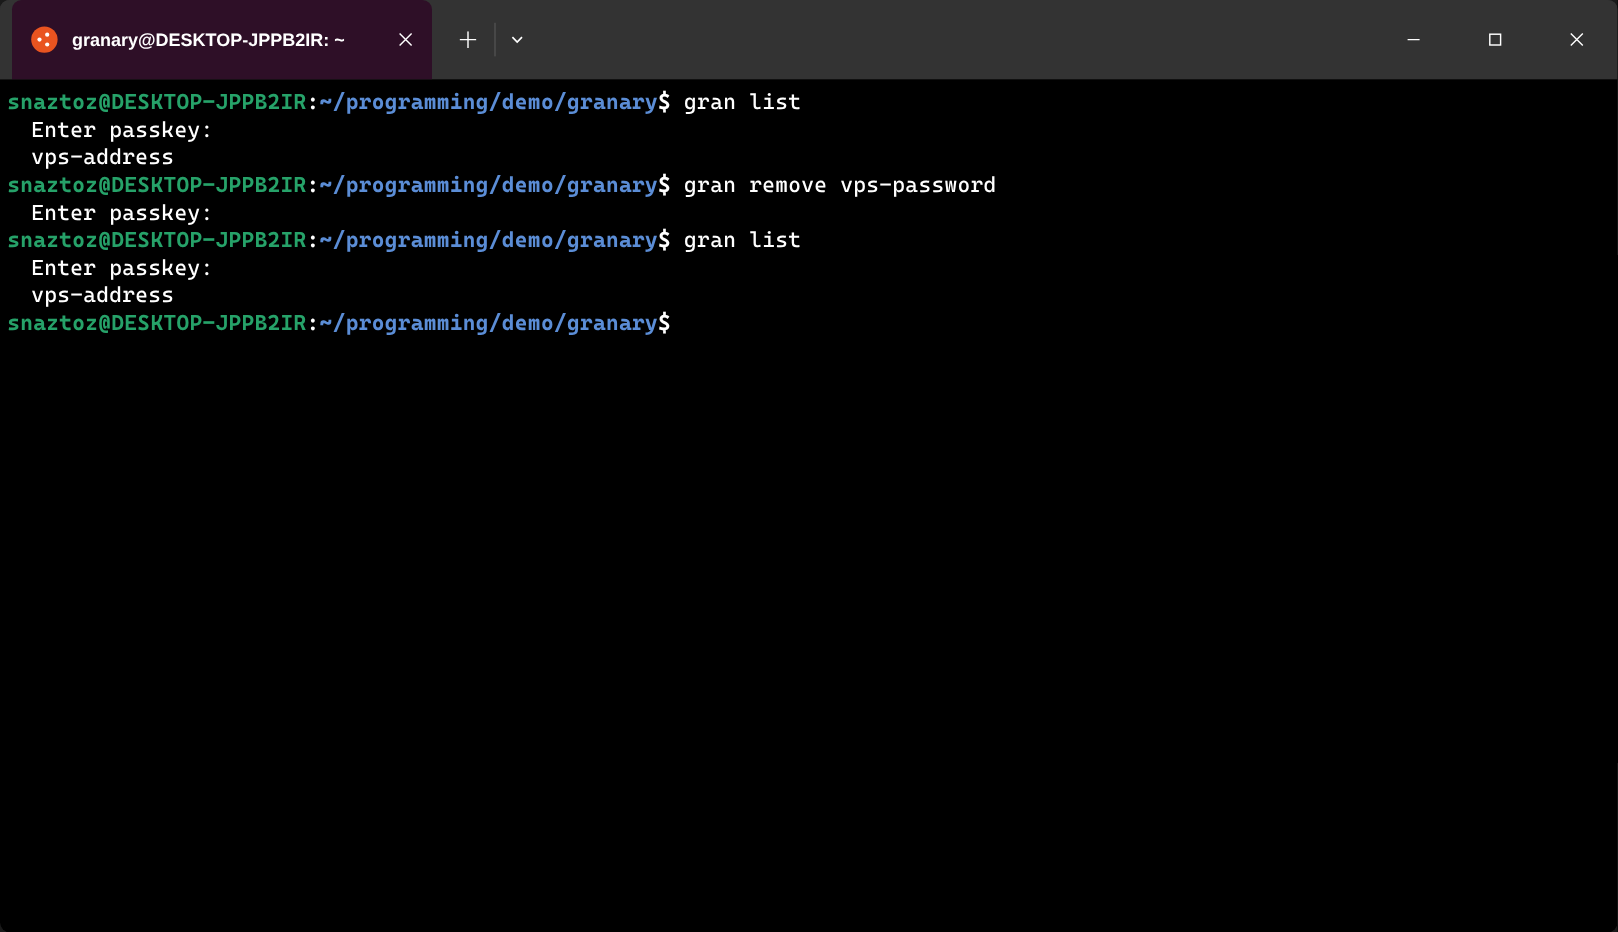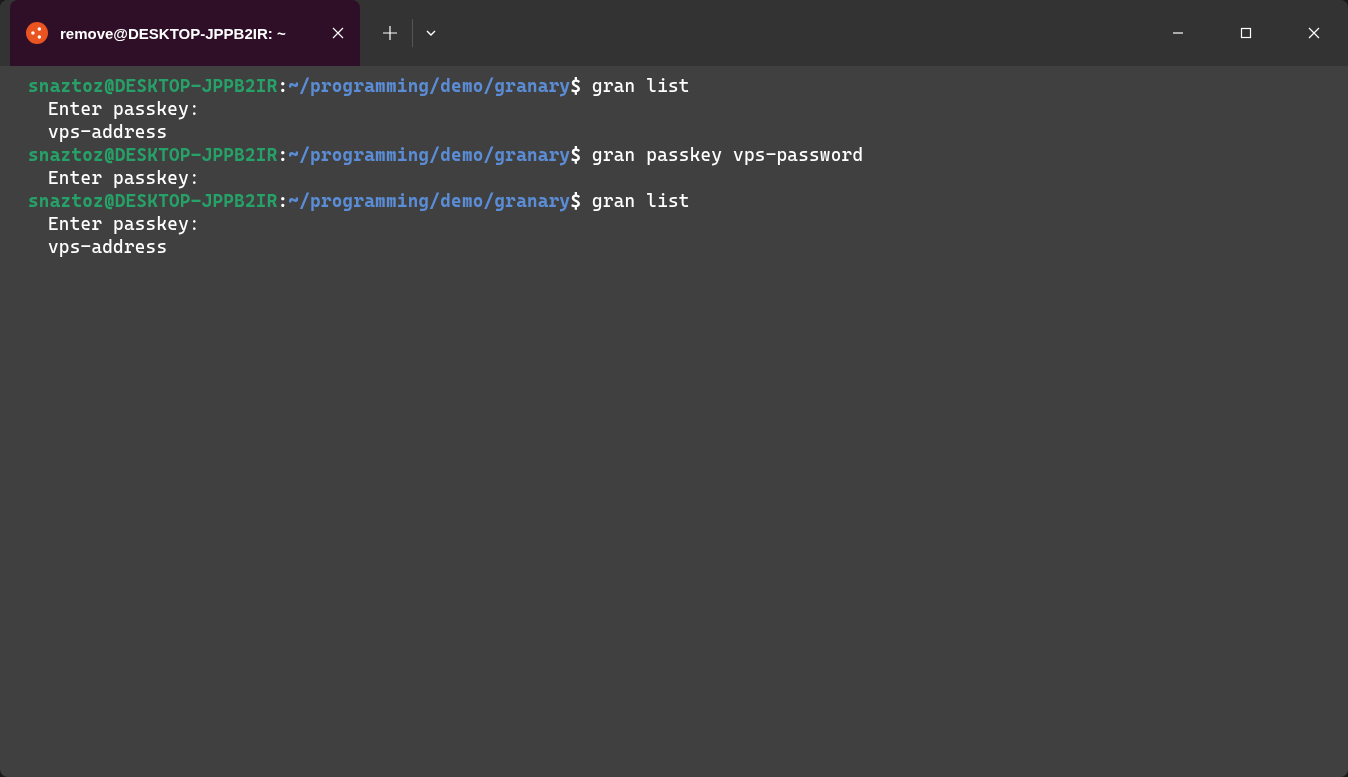--- a/index.html
+++ b/index.html
@@ -170,7 +170,7 @@
           <circle cx="16" cy="19" r="3"></circle>
         </svg>
       </div>
-      <span class="tab-title">remove@DESKTOP-JPPB2IR: ~</span>
+      <span class="tab-title">granary@DESKTOP-JPPB2IR: ~</span>
       <div class="tab-close">
         <svg width="12" height="12" viewBox="0 0 12 12">
             <path d="M1 1 L11 11 M11 1 L1 11" stroke="#ffffff" stroke-width="1.2" fill="none"></path>

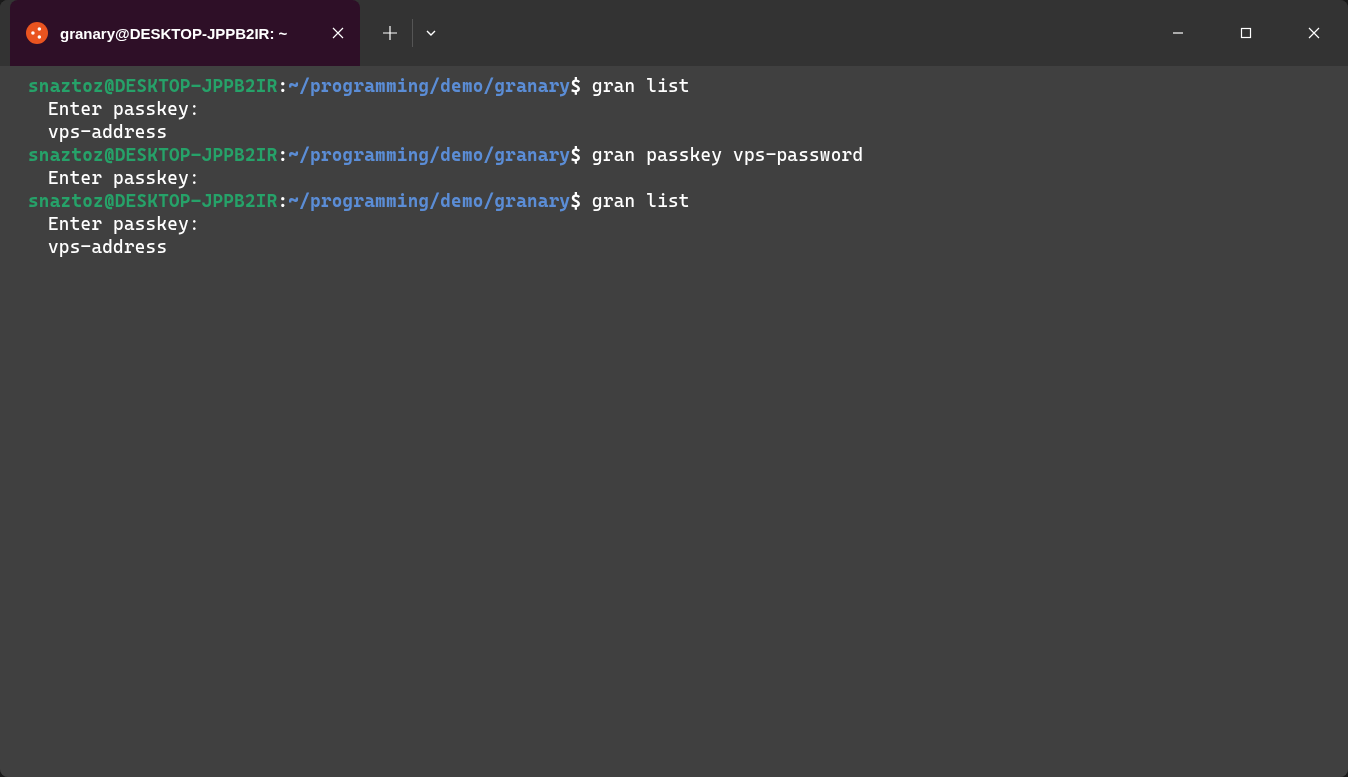--- a/index.html
+++ b/index.html
@@ -120,8 +120,8 @@
     }
     .terminal {
       flex: 1;
-      background: #404040;
-      padding: 8px 28px;
+      background: #000000;
+      padding: 8px 6px;
       font-size: 18px;
       line-height: 23px;
       color: #ffffff;

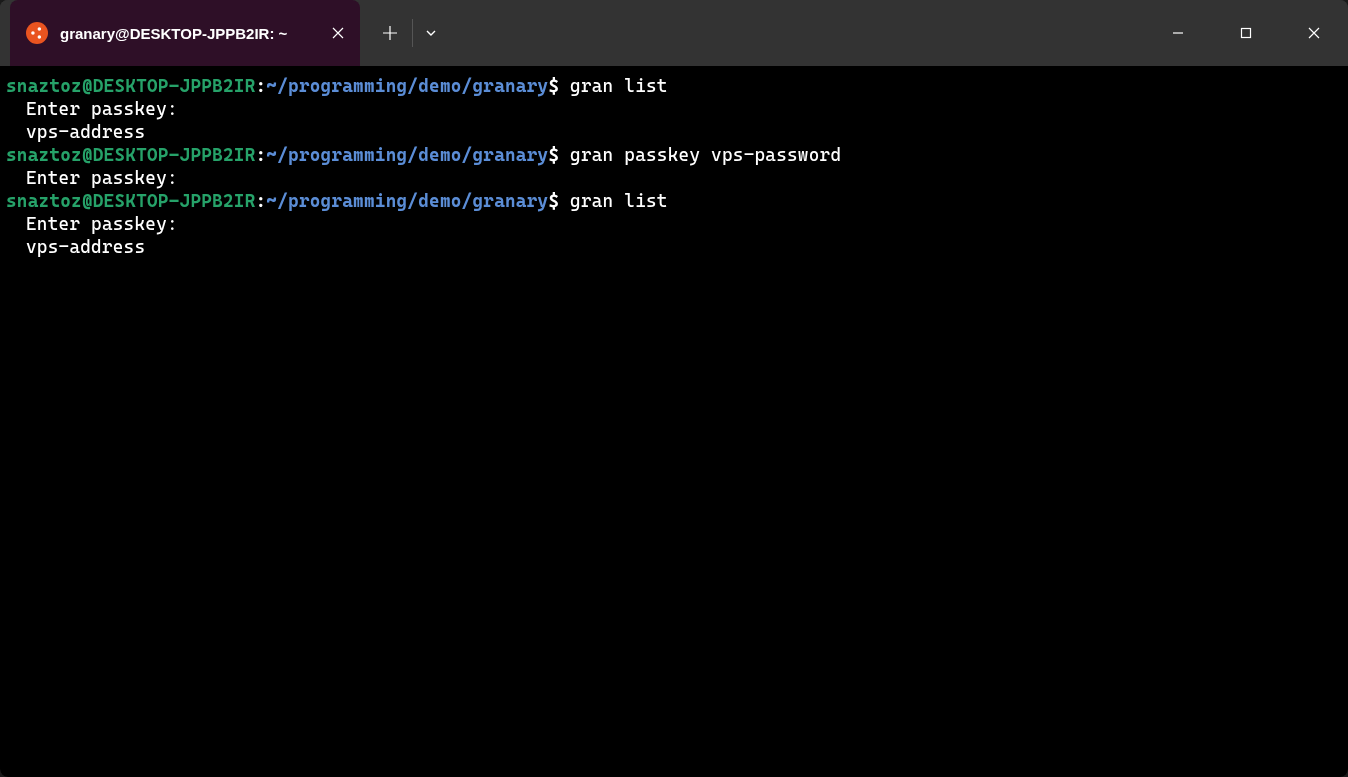--- a/index.html
+++ b/index.html
@@ -212,7 +212,7 @@
   <div class="line"><span class="user-host">snaztoz@DESKTOP-JPPB2IR</span><span class="colon">:</span><span class="path">~/programming/demo/granary</span><span class="dollar">$</span><span class="cmd"> gran list</span></div>
       <div class="line"><span class="output">Enter passkey:</span></div>
       <div class="line"><span class="output">vps-address</span></div>
-      <div class="line"><span class="user-host">snaztoz@DESKTOP-JPPB2IR</span><span class="colon">:</span><span class="path">~/programming/demo/granary</span><span class="dollar">$</span><span class="cmd"> gran passkey vps-password</span></div>
+      <div class="line"><span class="user-host">snaztoz@DESKTOP-JPPB2IR</span><span class="colon">:</span><span class="path">~/programming/demo/granary</span><span class="dollar">$</span><span class="cmd"> gran remove vps-password</span></div>
       <div class="line"><span class="output">Enter passkey:</span></div>
       <div class="line"><span class="user-host">snaztoz@DESKTOP-JPPB2IR</span><span class="colon">:</span><span class="path">~/programming/demo/granary</span><span class="dollar">$</span><span class="cmd"> gran list</span></div>
       <div class="line"><span class="output">Enter passkey:</span></div>

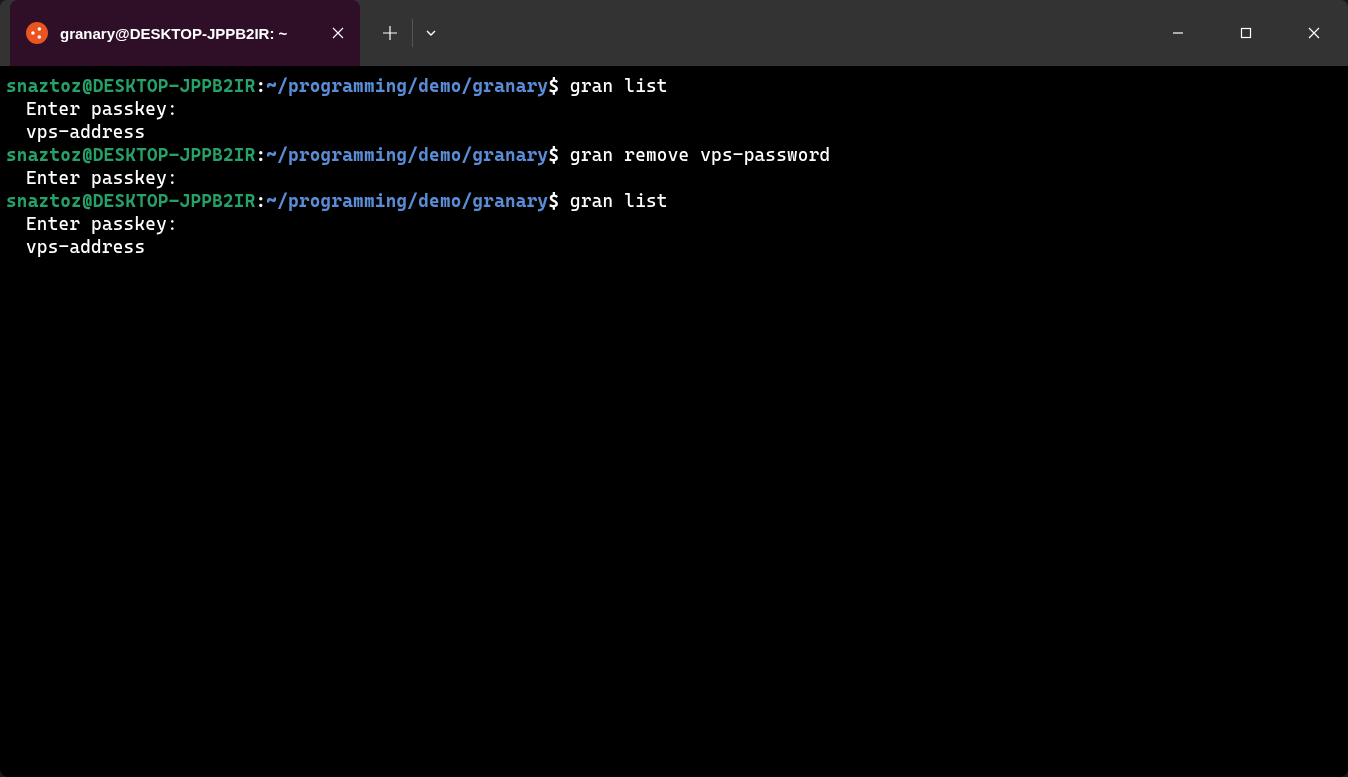--- a/index.html
+++ b/index.html
@@ -217,6 +217,7 @@
       <div class="line"><span class="user-host">snaztoz@DESKTOP-JPPB2IR</span><span class="colon">:</span><span class="path">~/programming/demo/granary</span><span class="dollar">$</span><span class="cmd"> gran list</span></div>
       <div class="line"><span class="output">Enter passkey:</span></div>
       <div class="line"><span class="output">vps-address</span></div>
+      <div class="line"><span class="user-host">snaztoz@DESKTOP-JPPB2IR</span><span class="colon">:</span><span class="path">~/programming/demo/granary</span><span class="dollar">$</span><span class="cmd"></span></div>
     </div>
 </div>
 

